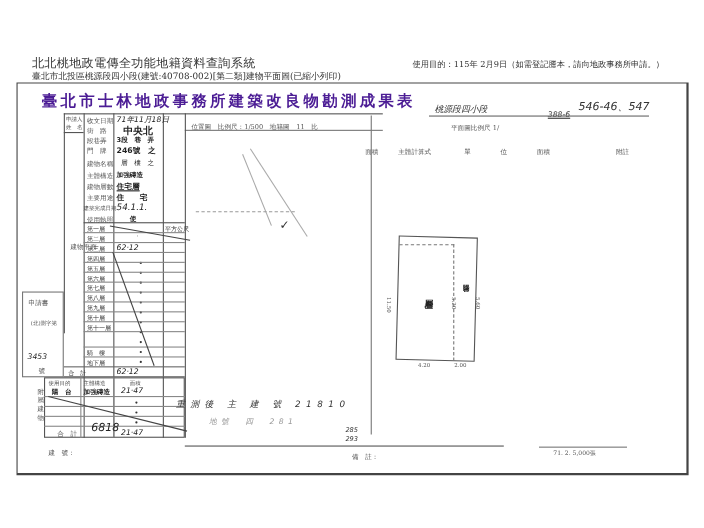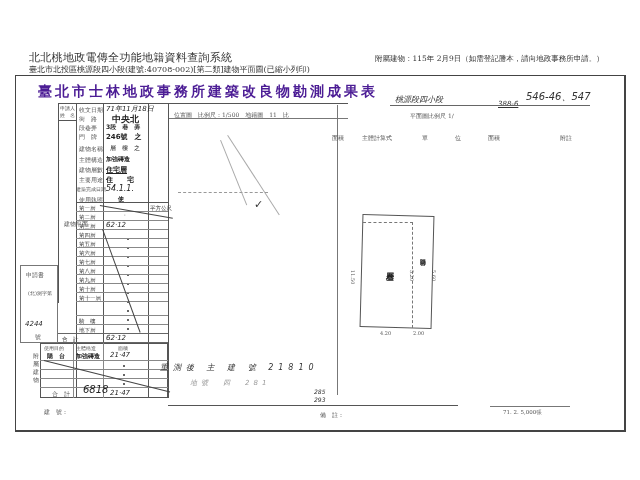--- a/index.html
+++ b/index.html
@@ -29,7 +29,7 @@
 
 <div class="sys-title">北北桃地政電傳全功能地籍資料查詢系統</div>
 <div class="sub-title">臺北市北投區桃源段四小段(建號:40708-002)[第二類]建物平面圖(已縮小列印)</div>
-<div class="query-date">附屬建物：115年 2月9日（如需登記謄本，請向地政事務所申請。）</div>
+<div class="query-date">使用目的：115年 2月9日（如需登記謄本，請向地政事務所申請。）</div>
 
 <div class="frame"></div>
 

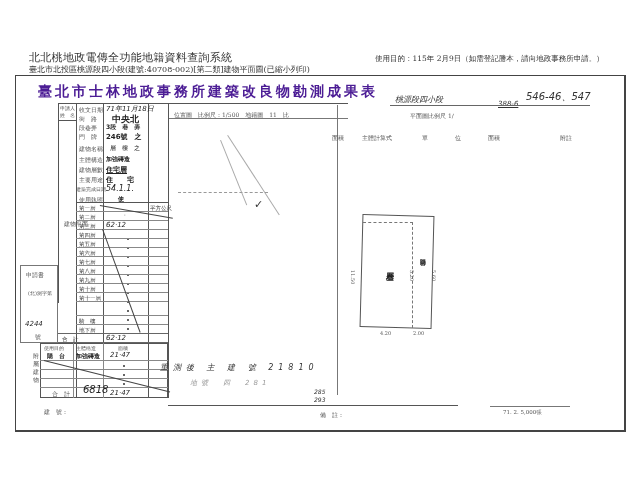--- a/index.html
+++ b/index.html
@@ -147,7 +147,7 @@
   <div class="cell" style="left:20px;top:265px;width:38px;height:78px;border-color:#777;"></div>
   <div class="small" style="left:26px;top:271px;">申請書</div>
   <div class="small" style="left:28px;top:290px;font-size:5px;">(北)測字第</div>
-  <div class="val" style="left:25px;top:320px;font-size:7px;font-weight:normal;font-style:italic;">4244</div>
+  <div class="val" style="left:25px;top:320px;font-size:7px;font-weight:normal;font-style:italic;">3453</div>
   <div class="small" style="left:35px;top:333px;">號</div>
 
   <div>

